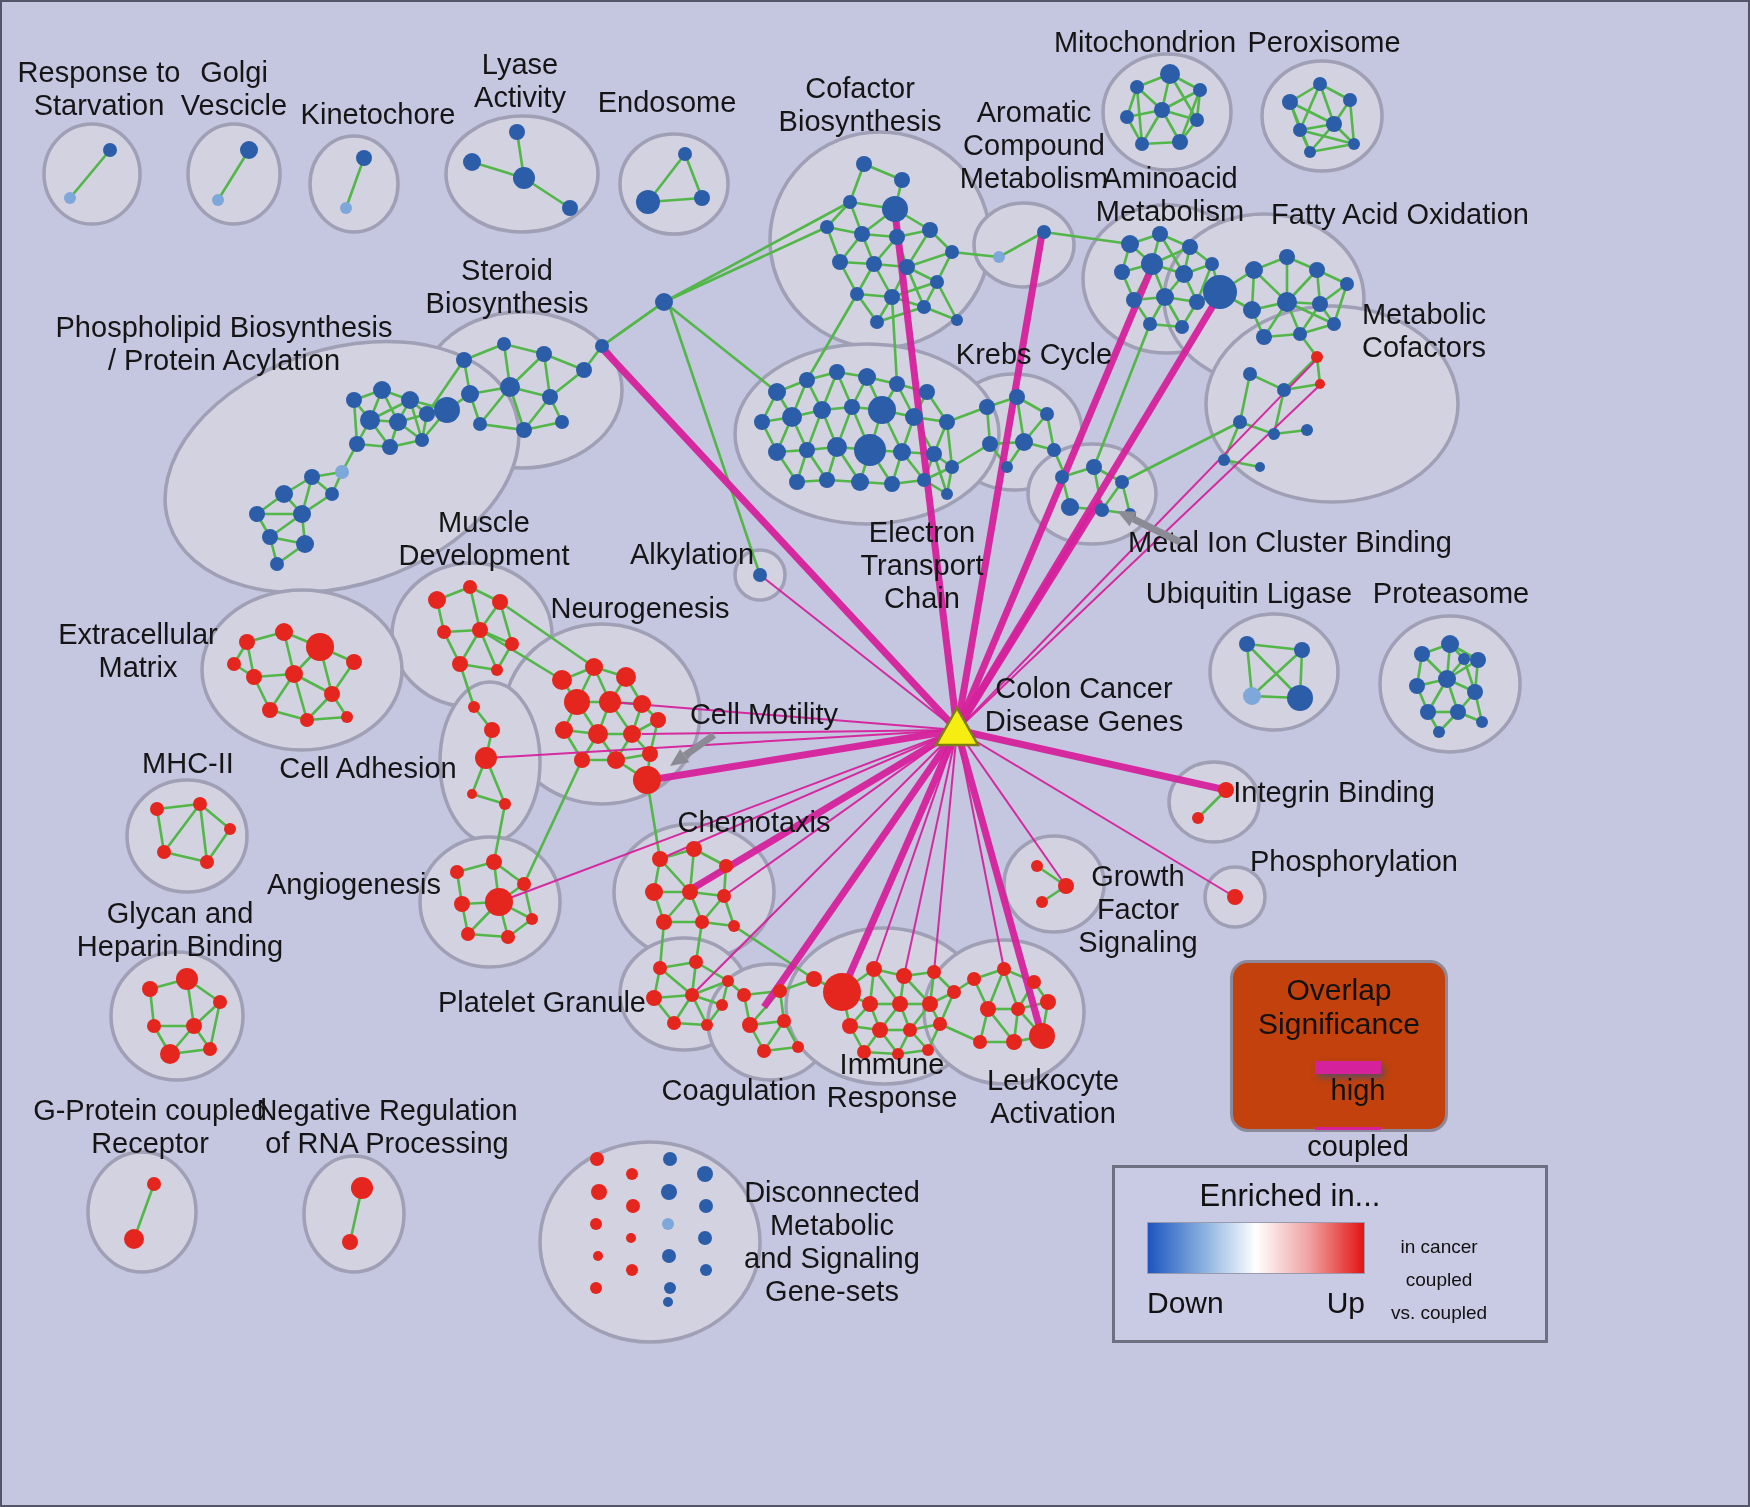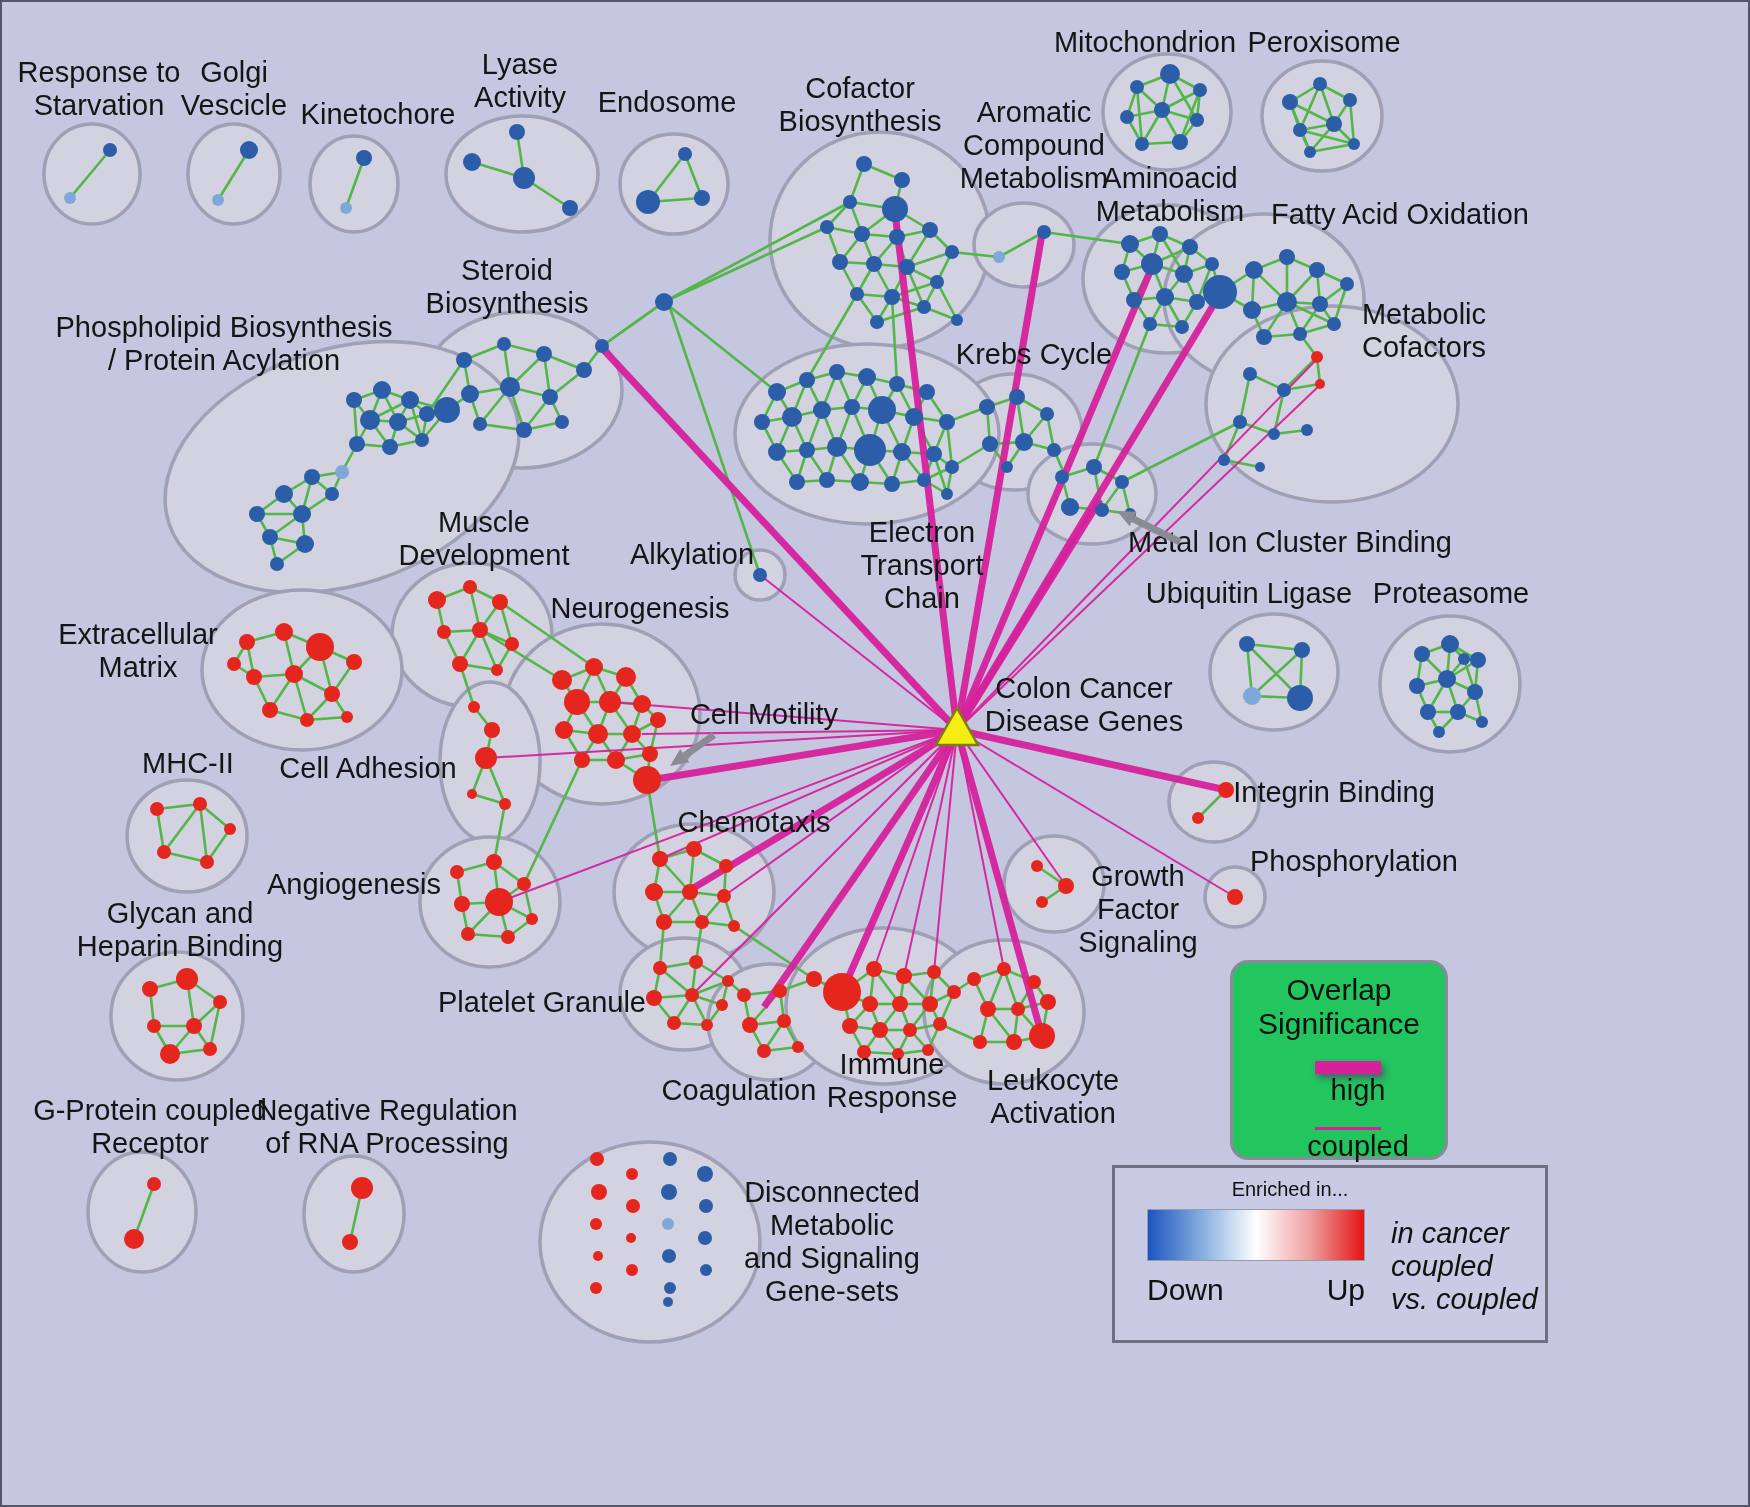--- a/index.html
+++ b/index.html
@@ -7,7 +7,7 @@
   #net{position:absolute;left:0;top:0;}
   #net text{font-family:"Liberation Sans",sans-serif;}
   .legend{position:absolute;color:#111;}
-  .legend-overlap{left:1228px;top:958px;width:218px;height:200px;border:3px solid #8a8a9c;border-radius:18px;background:#22c55e;box-sizing:border-box;}
+  .legend-overlap{left:1228px;top:958px;width:218px;height:172px;border:3px solid #8a8a9c;border-radius:18px;background:#c2410c;box-sizing:border-box;}
   .lg-title{text-align:center;font-size:30px;line-height:34px;margin-top:10px;}
   .lg-row{display:flex;align-items:center;margin:20px 0 0 18px;flex-direction:column;}
   .sample-high{width:66px;height:13px;background:#d6219c;box-shadow:3px 4px 6px rgba(80,80,105,0.85);}

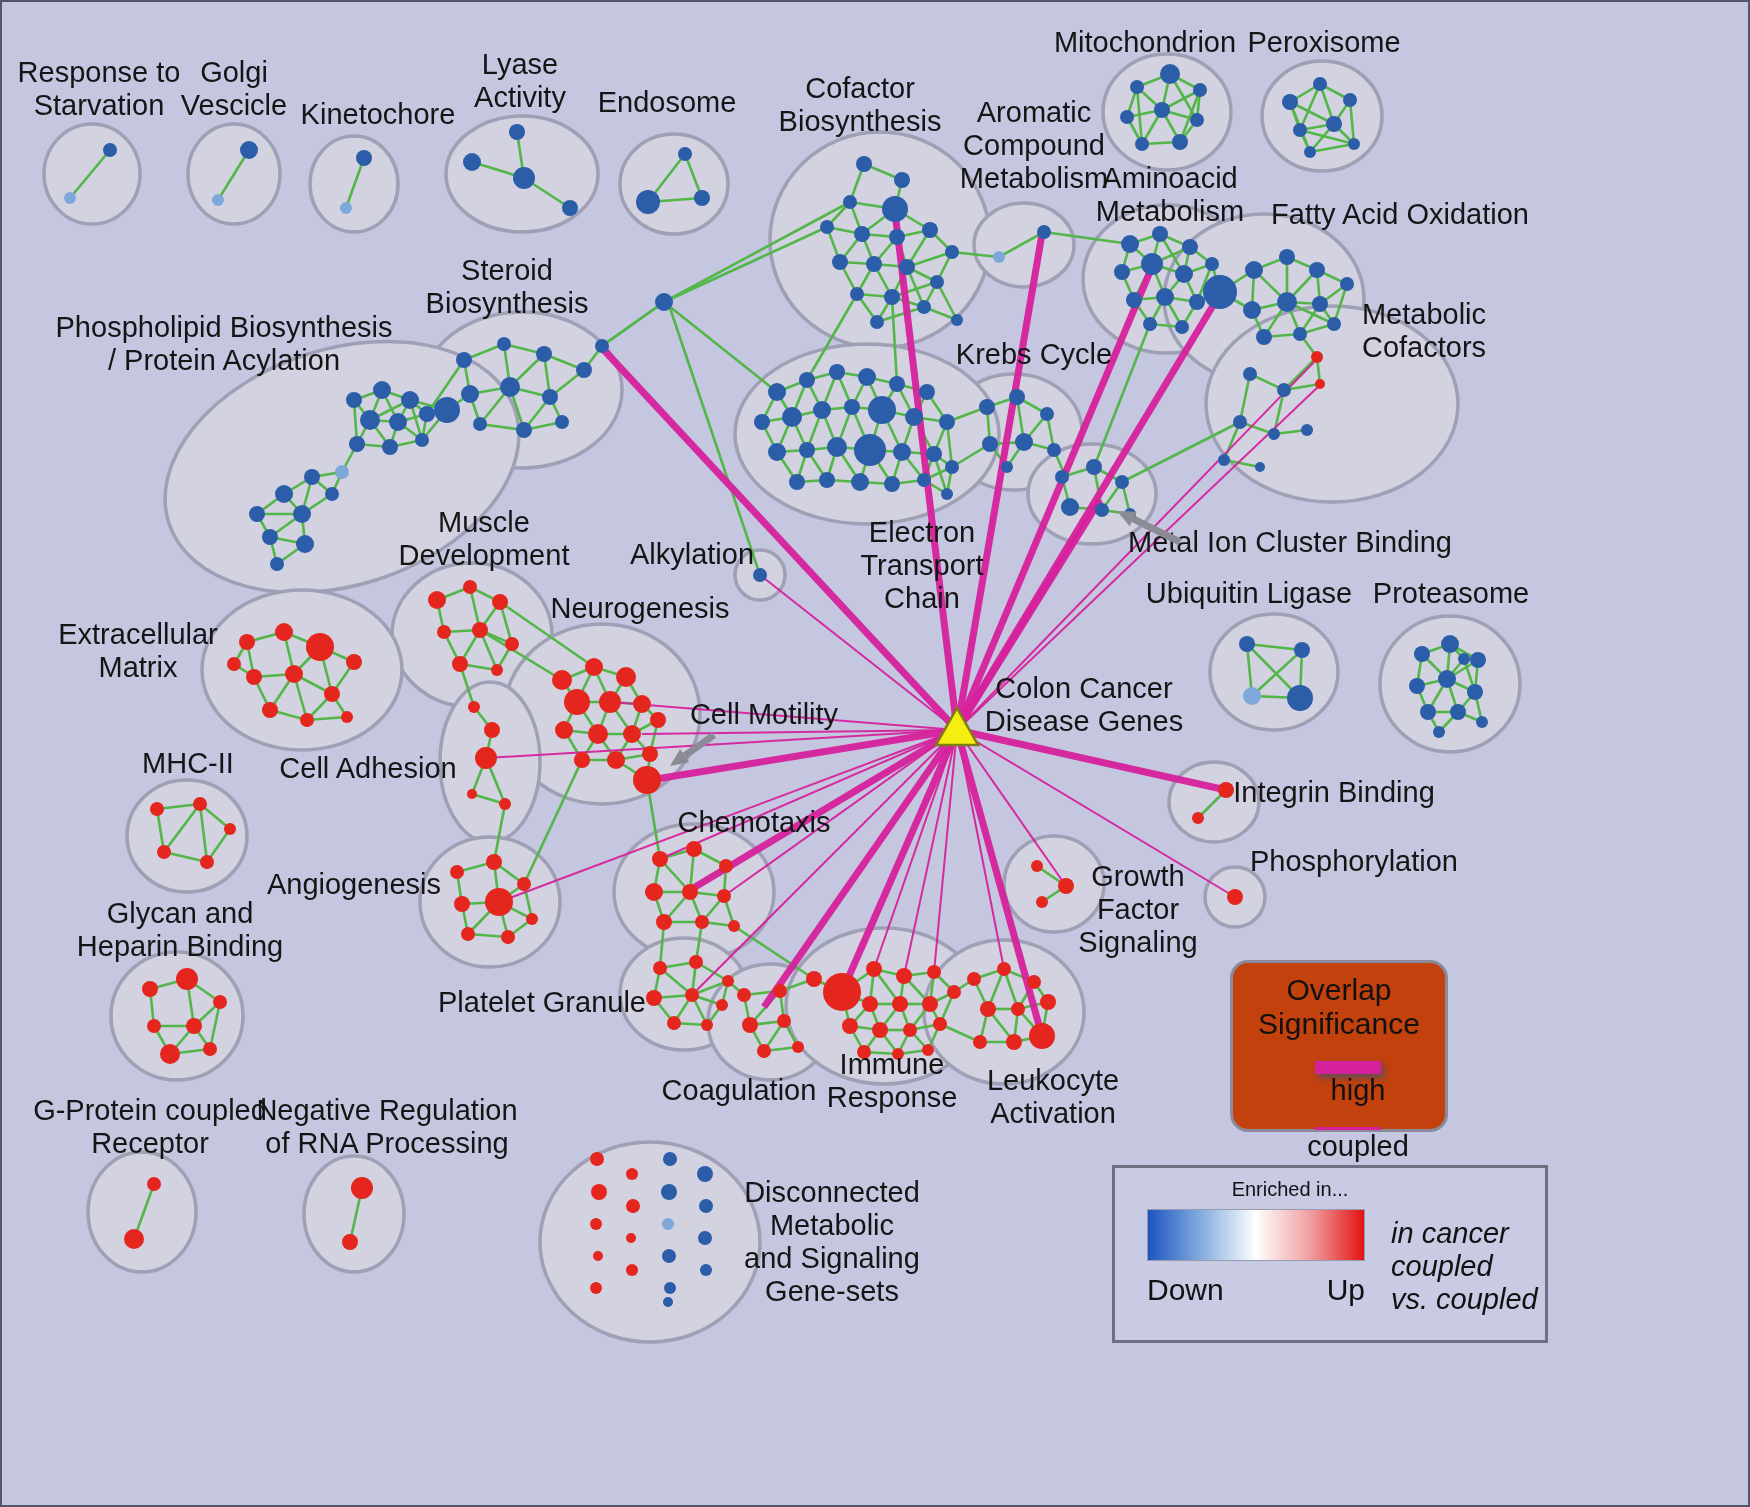--- a/index.html
+++ b/index.html
@@ -14,7 +14,7 @@
   .sample-mod{width:66px;height:3px;background:#d6219c;}
   .lg-row span{margin-left:20px;font-size:29px;}
   .legend-enriched{left:1110px;top:1163px;width:436px;height:178px;border:3px solid #6f6f82;background:#c9cae3;box-sizing:border-box;}
-  .le-title{font-size:20px;text-align:center;width:290px;margin:10px 0 8px 30px;}
+  .le-title{font-size:31px;text-align:center;width:290px;margin:10px 0 8px 30px;}
   .le-body{display:flex;}
   .le-left{margin-left:32px;}
   .gradient-bar{width:216px;height:50px;border:1px solid #9a9aae;}

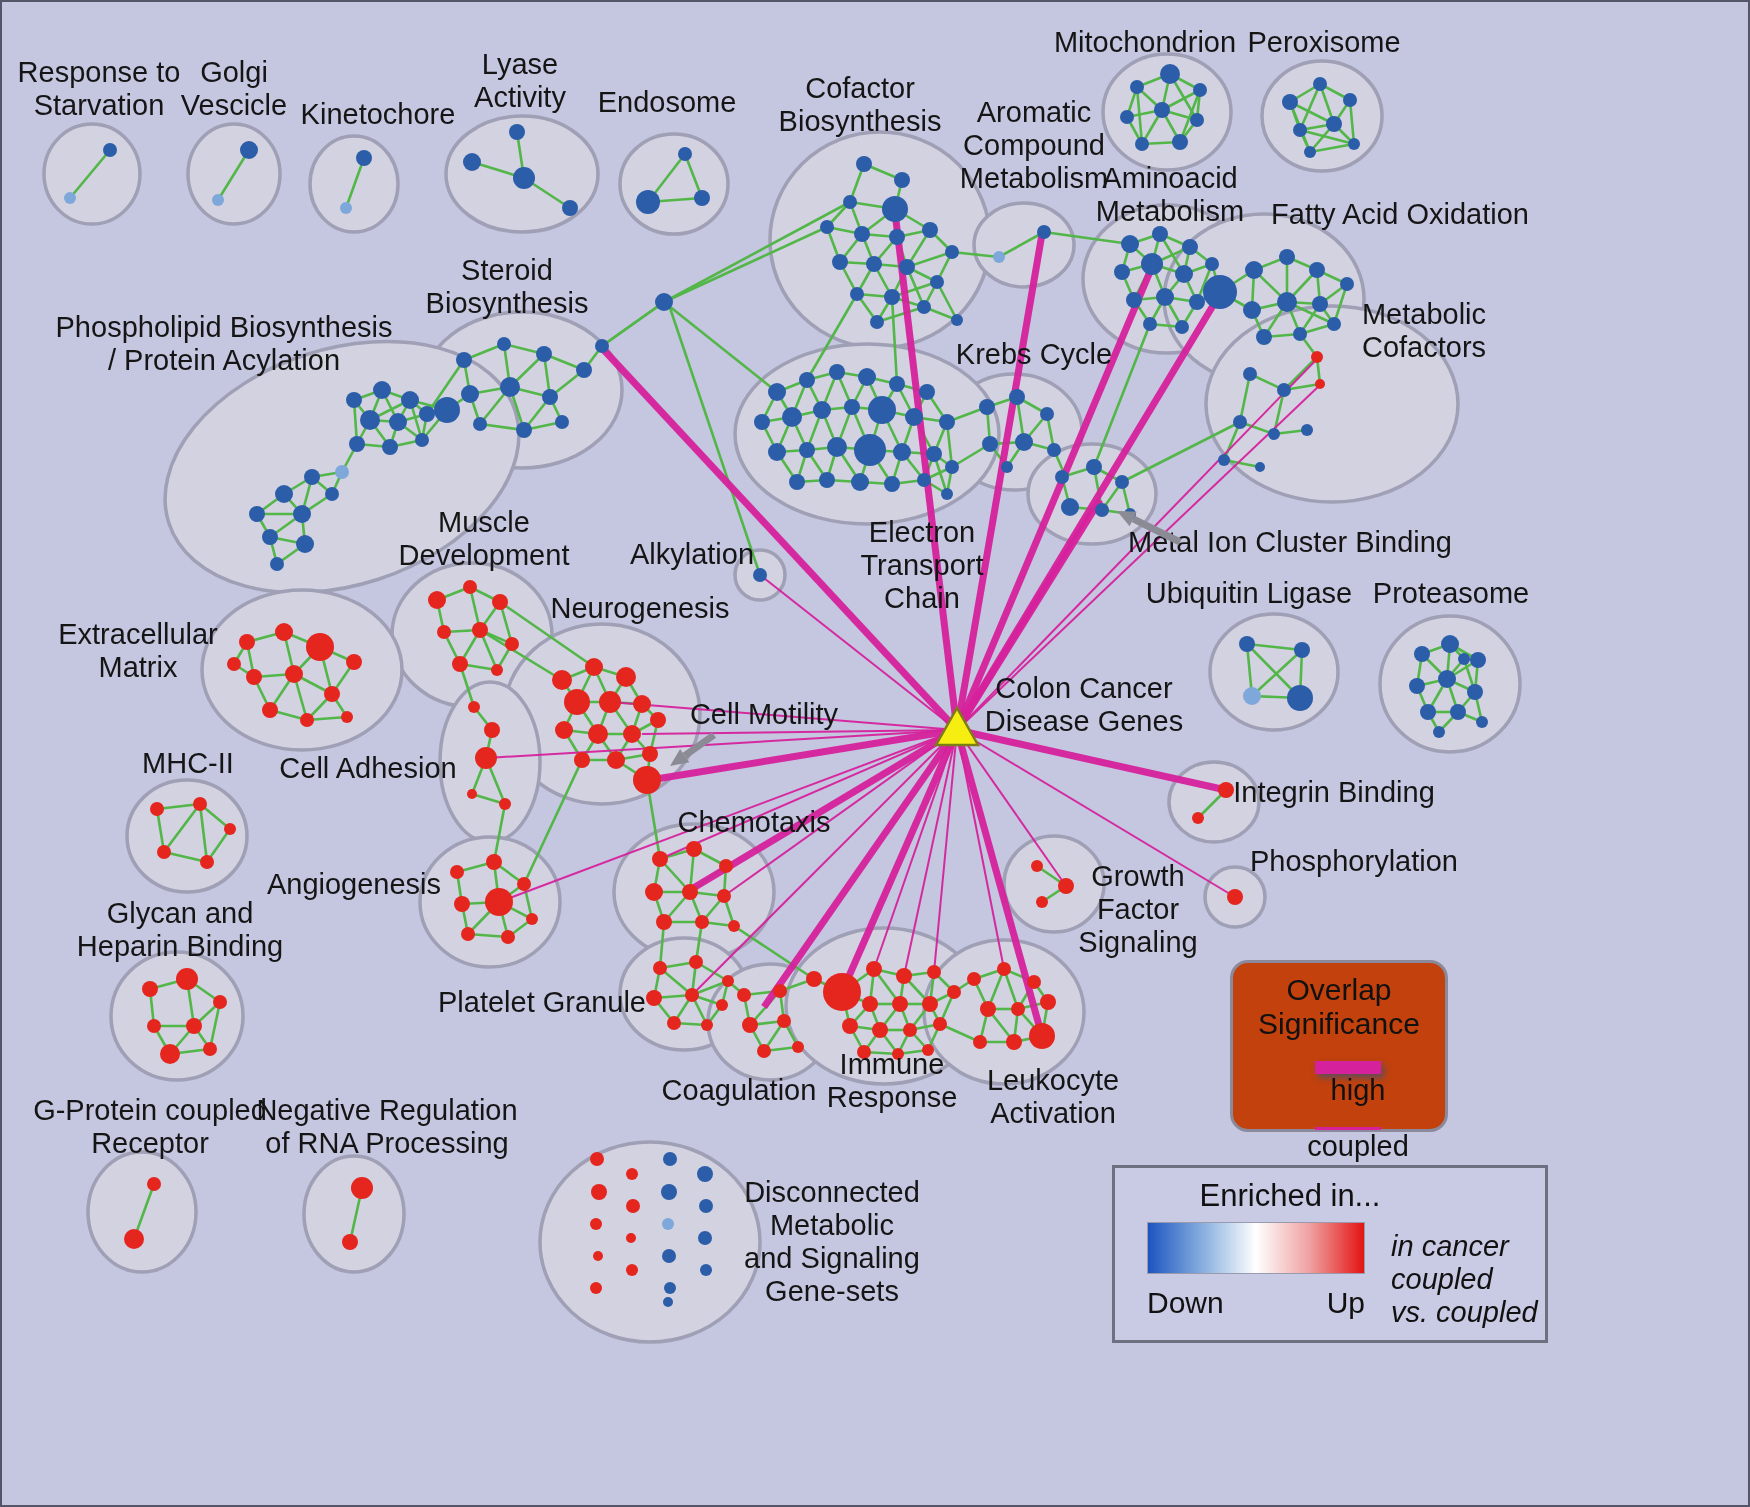--- a/index.html
+++ b/index.html
@@ -19,7 +19,7 @@
   .le-left{margin-left:32px;}
   .gradient-bar{width:216px;height:50px;border:1px solid #9a9aae;}
   .le-ends{display:flex;justify-content:space-between;font-size:30px;margin-top:12px;}
-  .le-side{font-size:29px;line-height:33px;margin-left:26px;margin-top:8px;font-style:italic;}
+  .le-side{font-size:19px;line-height:33px;text-align:center;margin-left:26px;margin-top:8px;}
 </style>
 </head>
 <body>

